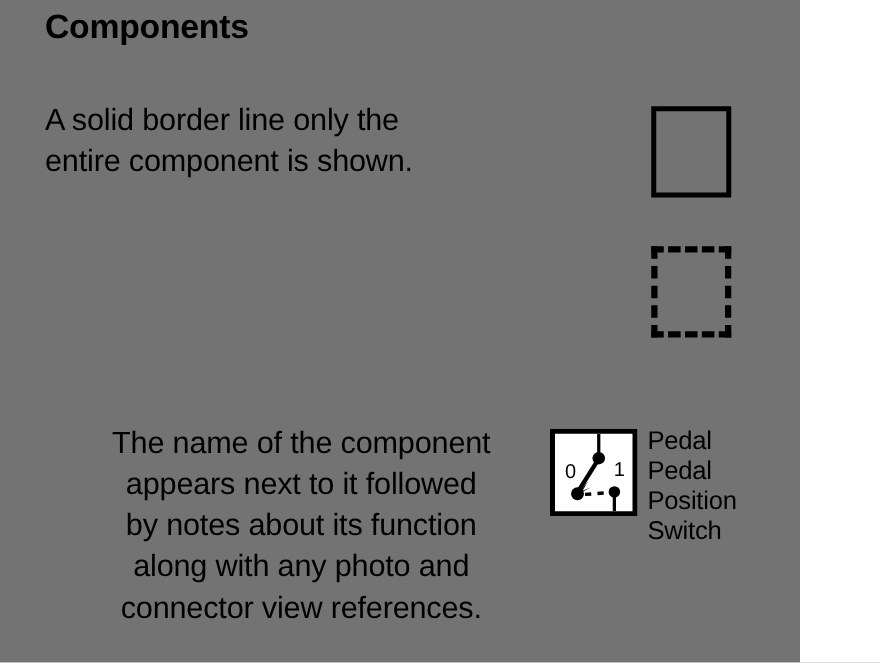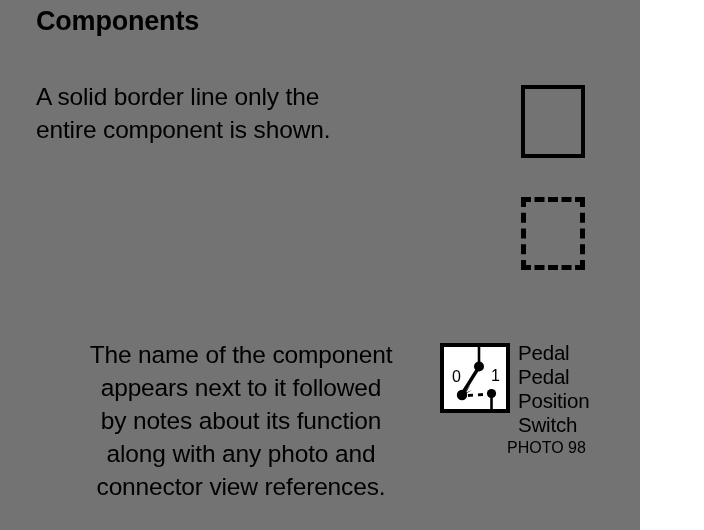--- a/index.html
+++ b/index.html
@@ -164,7 +164,6 @@
     <div class="label-line">Pedal</div>
     <div class="label-line">Position</div>
     <div class="label-line">Switch</div>
-    <div id="photo-ref">PHOTO 98</div>
   </div>
 
 </div>

